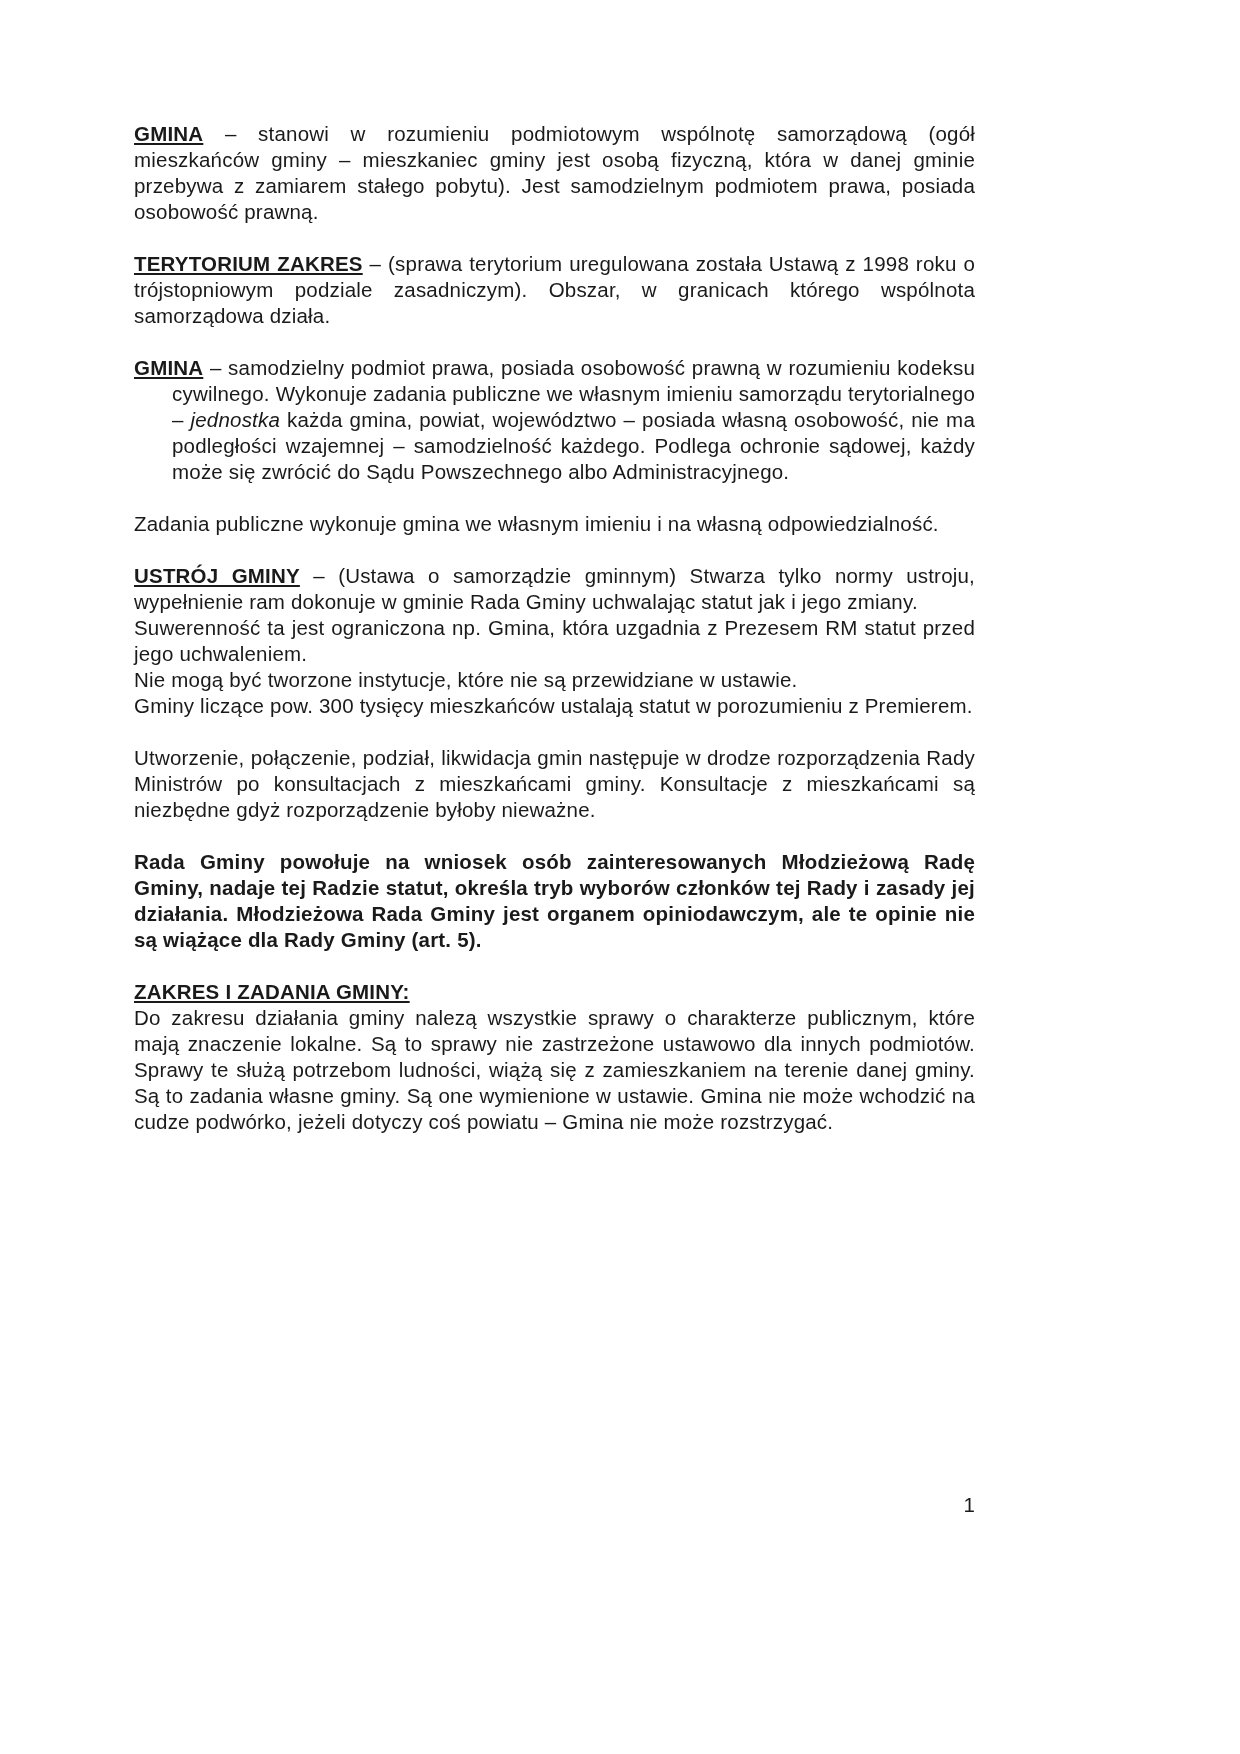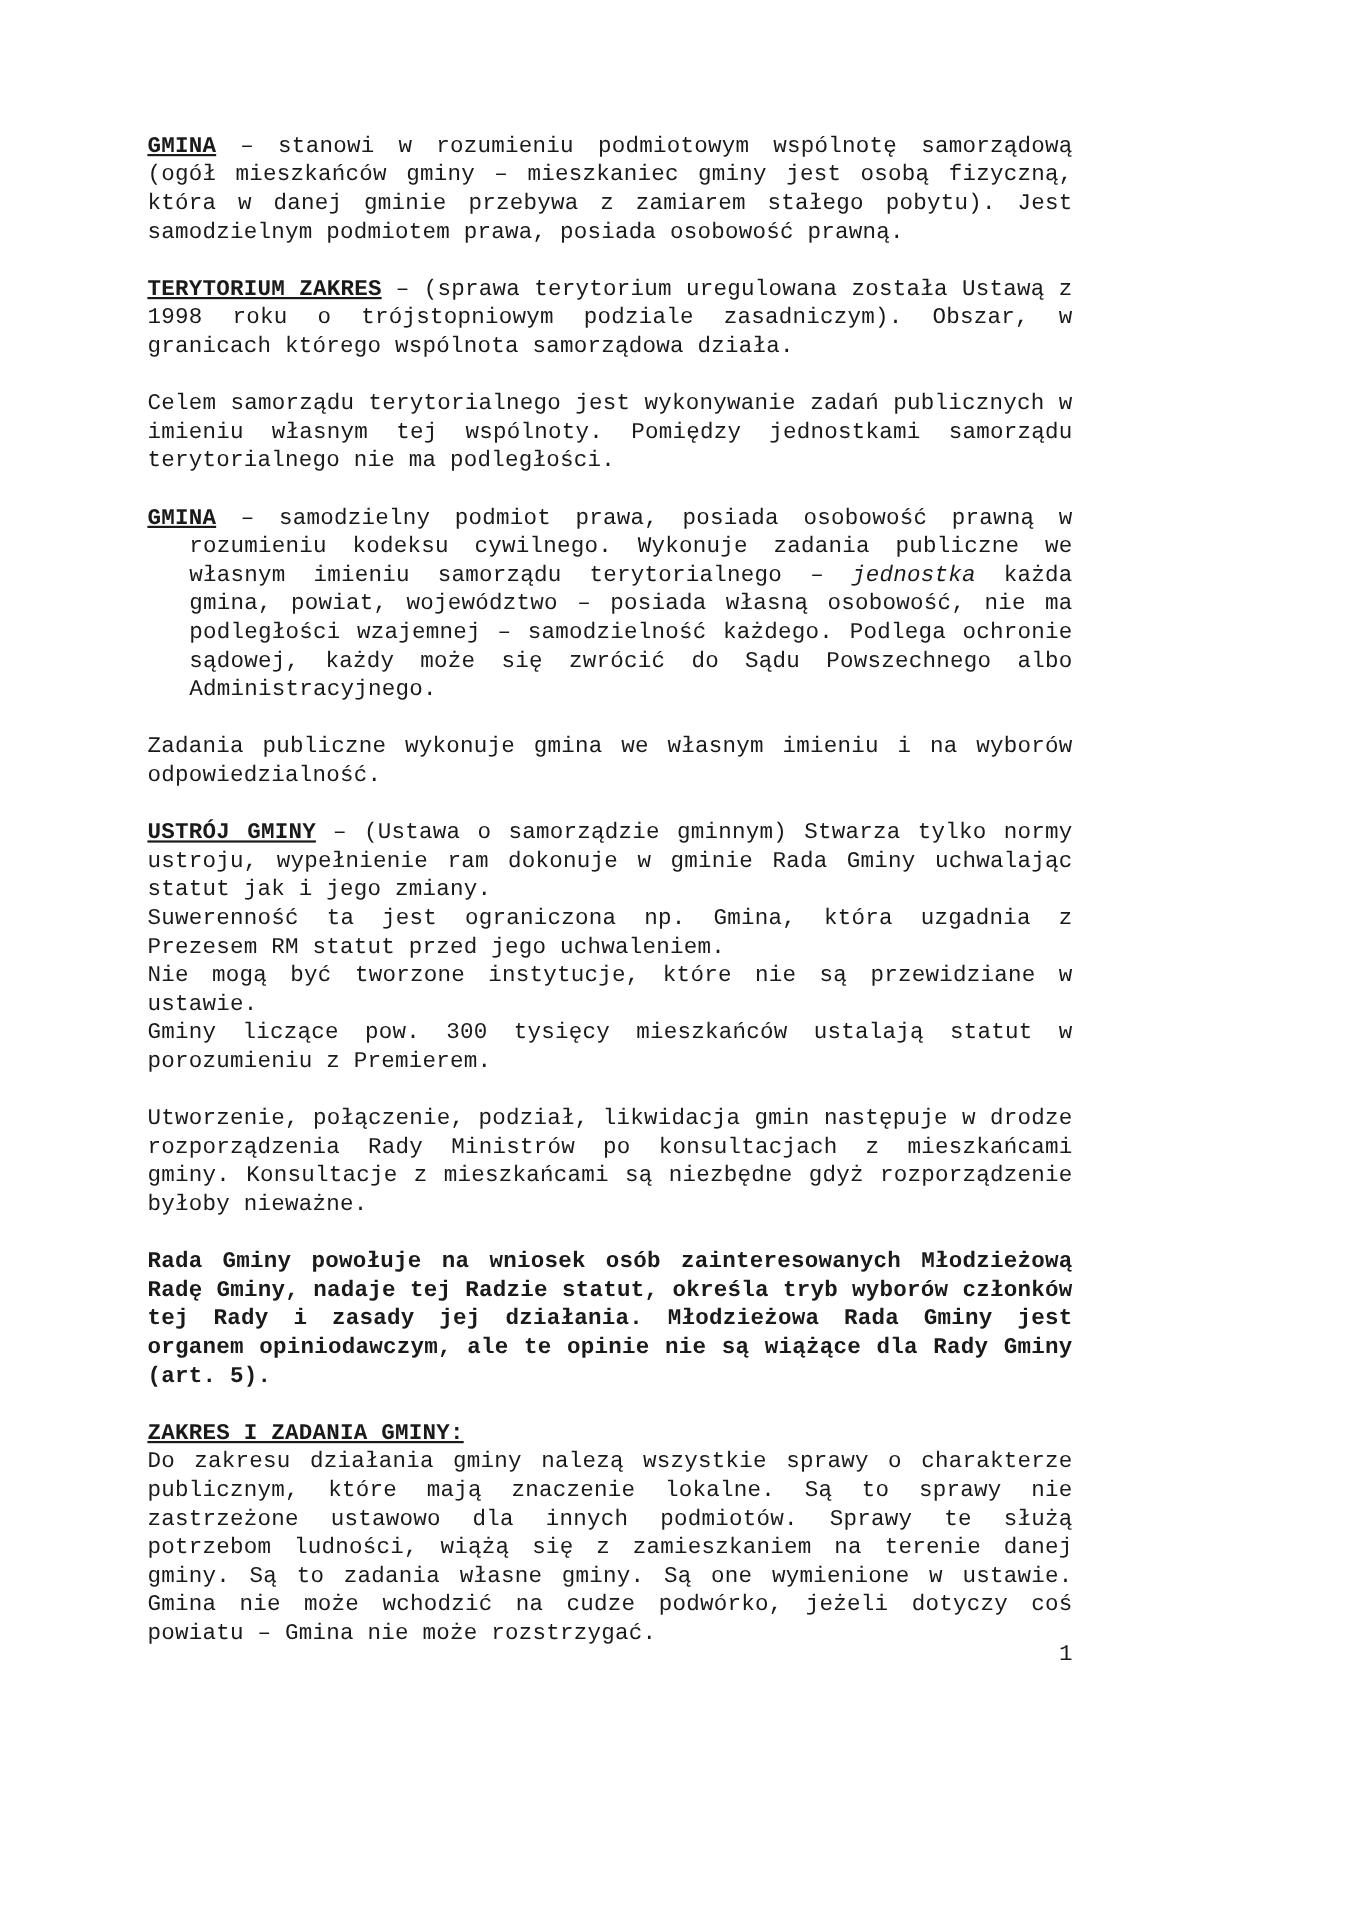--- a/index.html
+++ b/index.html
@@ -13,7 +13,7 @@
     height: 1754px;
     background: #ffffff;
     overflow: hidden;
-    font-family: Liberation Mono, monospace;
+    font-family: Liberation Sans, sans-serif;
     color: #1a1a1a;
   }
   .content {

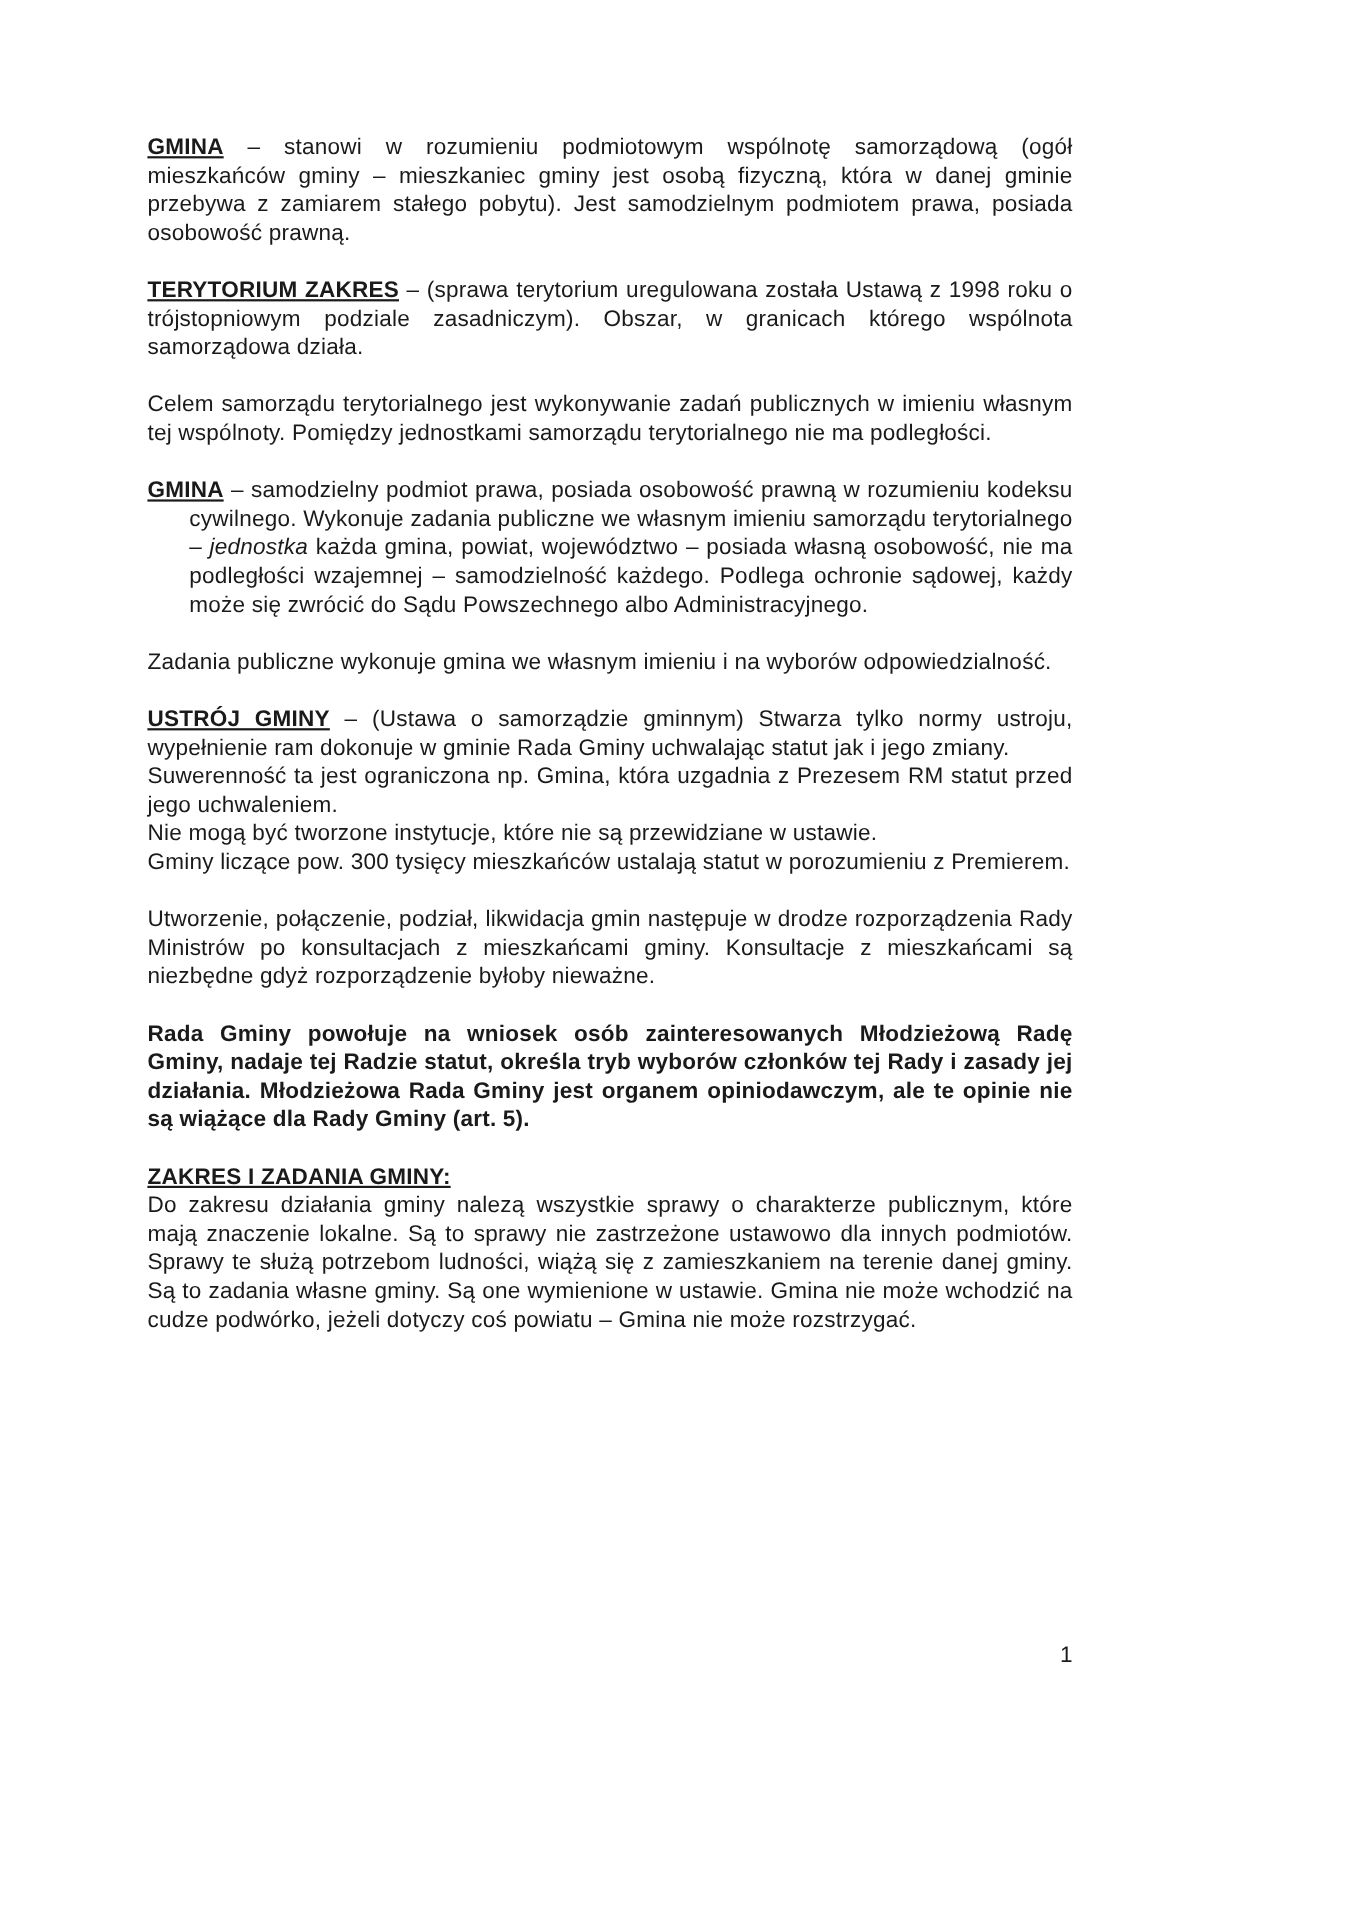--- a/index.html
+++ b/index.html
@@ -57,7 +57,6 @@
   <div class="content">
       <p class="para gap"><span class="seg-b seg-u">GMINA</span><span> – stanowi w rozumieniu podmiotowym wspólnotę samorządową (ogół mieszkańców gminy – mieszkaniec gminy jest osobą fizyczną, która w danej gminie przebywa z zamiarem stałego pobytu). Jest samodzielnym podmiotem prawa, posiada osobowość prawną.</span></p>
       <p class="para gap"><span class="seg-b seg-u">TERYTORIUM ZAKRES</span><span> – (sprawa terytorium uregulowana została Ustawą z 1998 roku o trójstopniowym podziale zasadniczym). Obszar, w granicach którego wspólnota samorządowa działa.</span></p>
-      <p class="para gap"><span>Celem samorządu terytorialnego jest wykonywanie zadań publicznych w imieniu własnym tej wspólnoty. Pomiędzy jednostkami samorządu terytorialnego nie ma podległości.</span></p>
       <p class="para gap hanging"><span class="seg-b seg-u">GMINA</span><span> – samodzielny podmiot prawa, posiada osobowość prawną w rozumieniu kodeksu cywilnego. Wykonuje zadania publiczne we własnym imieniu samorządu terytorialnego – </span><span class="seg-i">jednostka</span><span> każda gmina, powiat, województwo – posiada własną osobowość, nie ma podległości wzajemnej – samodzielność każdego. Podlega ochronie sądowej, każdy może się zwrócić do Sądu Powszechnego albo Administracyjnego.</span></p>
       <p class="para gap"><span>Zadania publiczne wykonuje gmina we własnym imieniu i na wyborów odpowiedzialność.</span></p>
       <p class="para"><span class="seg-b seg-u">USTRÓJ GMINY</span><span> – (Ustawa o samorządzie gminnym) Stwarza tylko normy ustroju, wypełnienie ram dokonuje w gminie Rada Gminy uchwalając statut jak i jego zmiany.</span></p>

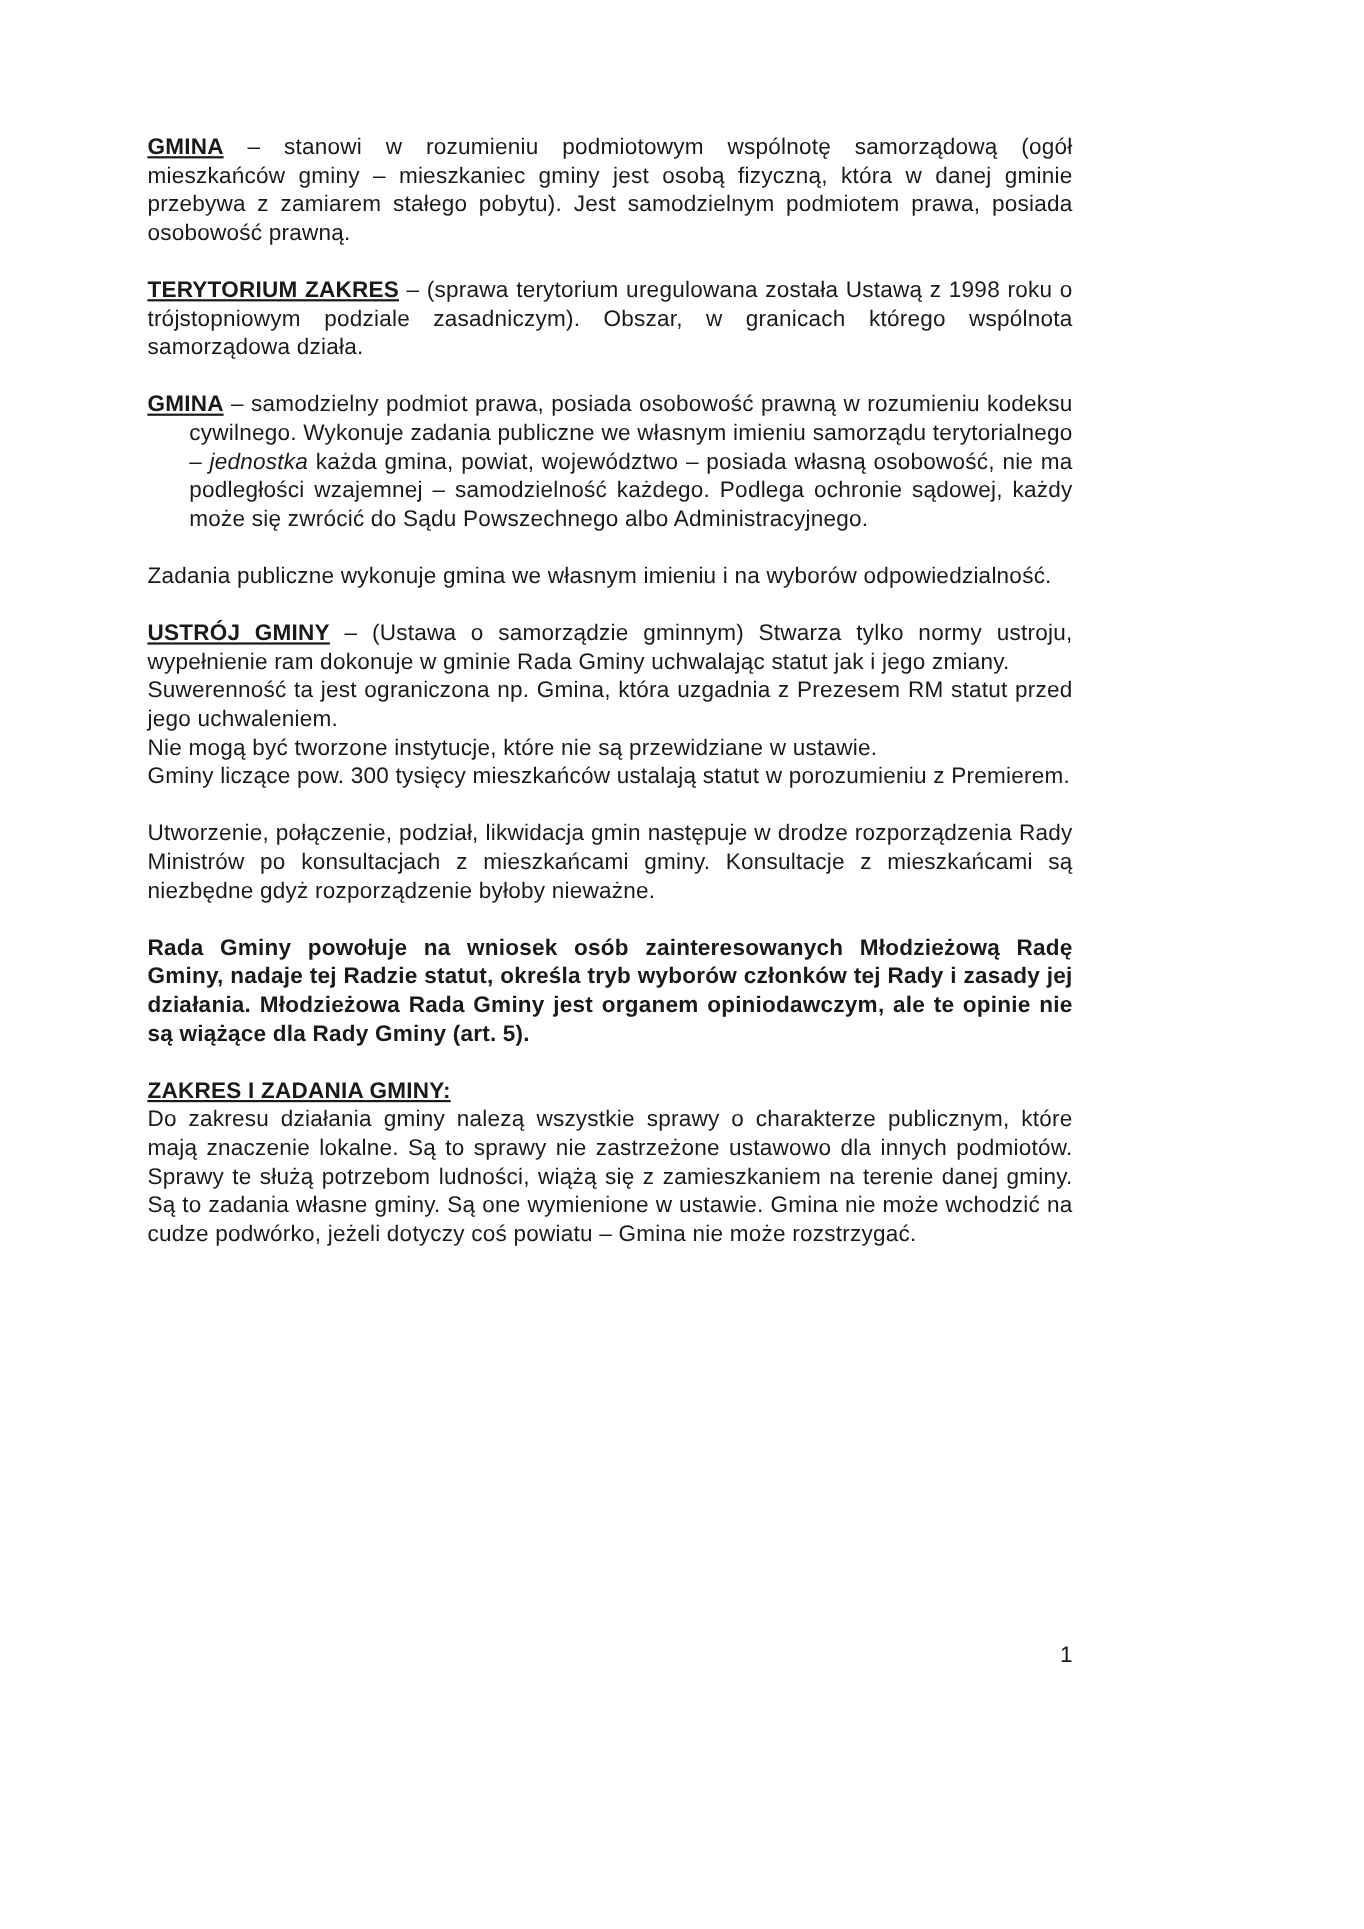--- a/index.html
+++ b/index.html
@@ -58,7 +58,7 @@
       <p class="para gap"><span class="seg-b seg-u">GMINA</span><span> – stanowi w rozumieniu podmiotowym wspólnotę samorządową (ogół mieszkańców gminy – mieszkaniec gminy jest osobą fizyczną, która w danej gminie przebywa z zamiarem stałego pobytu). Jest samodzielnym podmiotem prawa, posiada osobowość prawną.</span></p>
       <p class="para gap"><span class="seg-b seg-u">TERYTORIUM ZAKRES</span><span> – (sprawa terytorium uregulowana została Ustawą z 1998 roku o trójstopniowym podziale zasadniczym). Obszar, w granicach którego wspólnota samorządowa działa.</span></p>
       <p class="para gap hanging"><span class="seg-b seg-u">GMINA</span><span> – samodzielny podmiot prawa, posiada osobowość prawną w rozumieniu kodeksu cywilnego. Wykonuje zadania publiczne we własnym imieniu samorządu terytorialnego – </span><span class="seg-i">jednostka</span><span> każda gmina, powiat, województwo – posiada własną osobowość, nie ma podległości wzajemnej – samodzielność każdego. Podlega ochronie sądowej, każdy może się zwrócić do Sądu Powszechnego albo Administracyjnego.</span></p>
-      <p class="para gap"><span>Zadania publiczne wykonuje gmina we własnym imieniu i na wyborów odpowiedzialność.</span></p>
+      <p class="para gap"><span>Zadania publiczne wykonuje gmina we własnym imieniu i na własną odpowiedzialność.</span></p>
       <p class="para"><span class="seg-b seg-u">USTRÓJ GMINY</span><span> – (Ustawa o samorządzie gminnym) Stwarza tylko normy ustroju, wypełnienie ram dokonuje w gminie Rada Gminy uchwalając statut jak i jego zmiany.</span></p>
       <p class="para"><span>Suwerenność ta jest ograniczona np. Gmina, która uzgadnia z Prezesem RM statut przed jego uchwaleniem.</span></p>
       <p class="para"><span>Nie mogą być tworzone instytucje, które nie są przewidziane w ustawie.</span></p>

